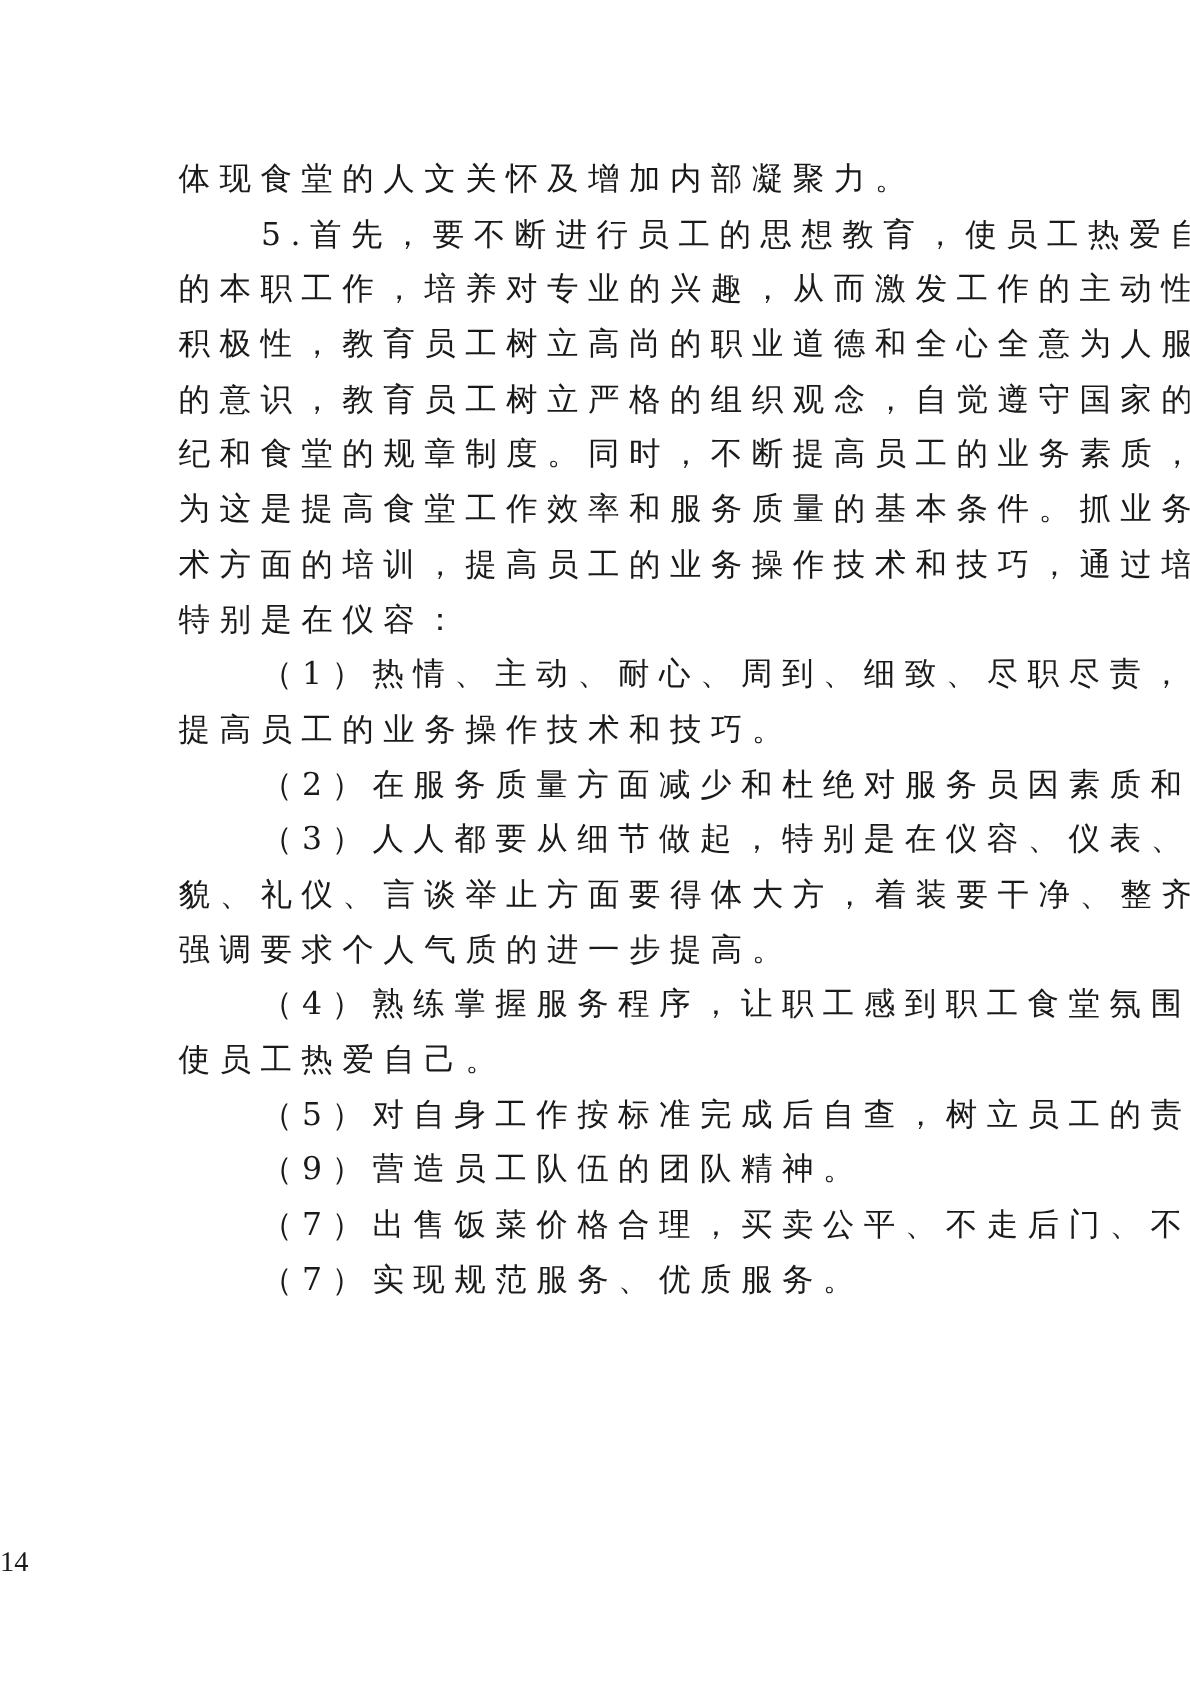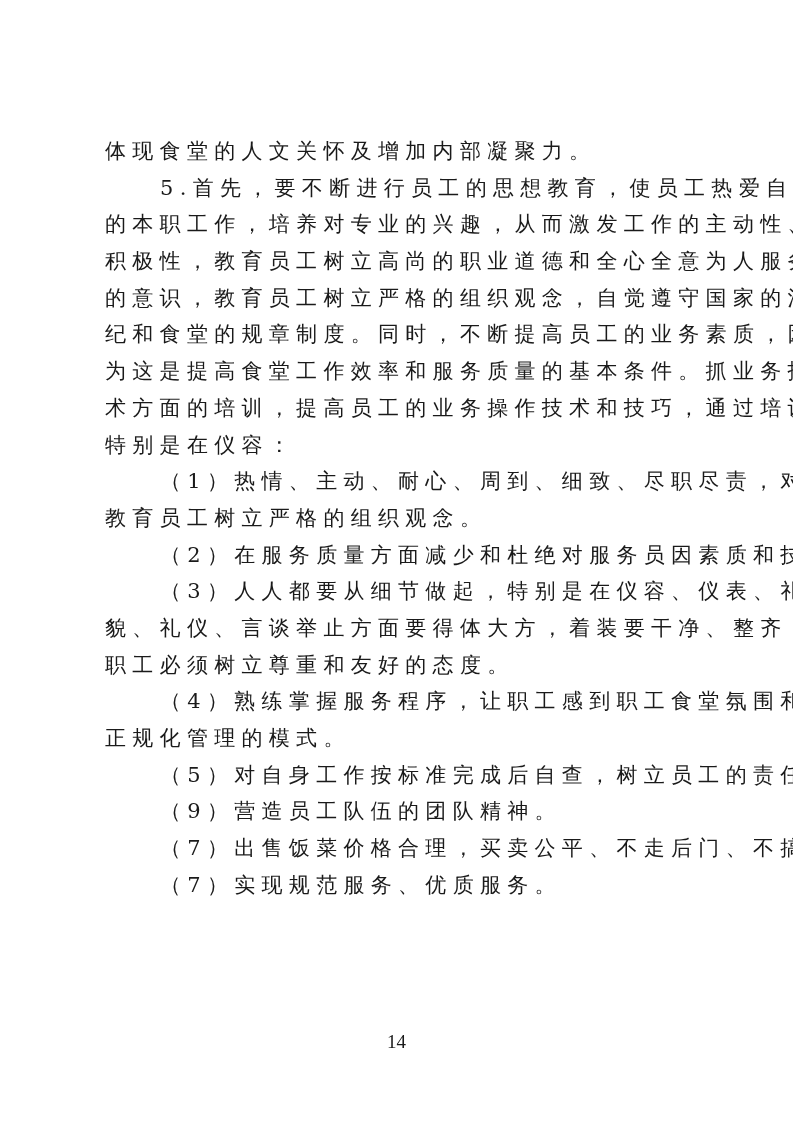--- a/index.html
+++ b/index.html
@@ -17,10 +17,9 @@
     }
     .page {
       position: absolute;
-      left: 105px;
+      left: 119px;
       top: 101px;
       width: 556px;
-      margin-top: 32px;
     }
     .line {
       height: 36.7px;

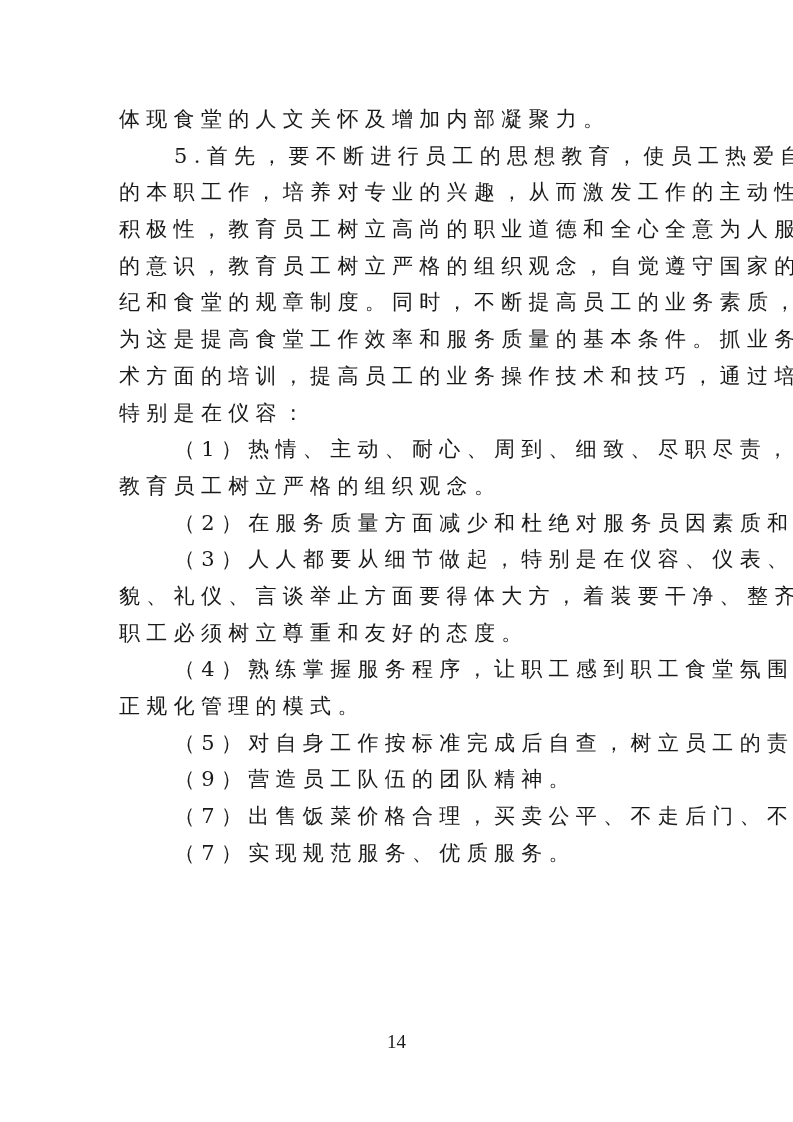--- a/index.html
+++ b/index.html
@@ -57,7 +57,7 @@
   <div class="line">术方面的培训，提高员工的业务操作技术和技巧，通过培训</div>
   <div class="line">特别是在仪容：</div>
   <div class="line indent">（1）热情、主动、耐心、周到、细致、尽职尽责，对</div>
-  <div class="line">教育员工树立严格的组织观念。</div>
+  <div class="line">提高员工的业务操作技术和技巧。</div>
   <div class="line indent">（2）在服务质量方面减少和杜绝对服务员因素质和技</div>
   <div class="line indent">（3）人人都要从细节做起，特别是在仪容、仪表、礼</div>
   <div class="line">貌、礼仪、言谈举止方面要得体大方，着装要干净、整齐，</div>

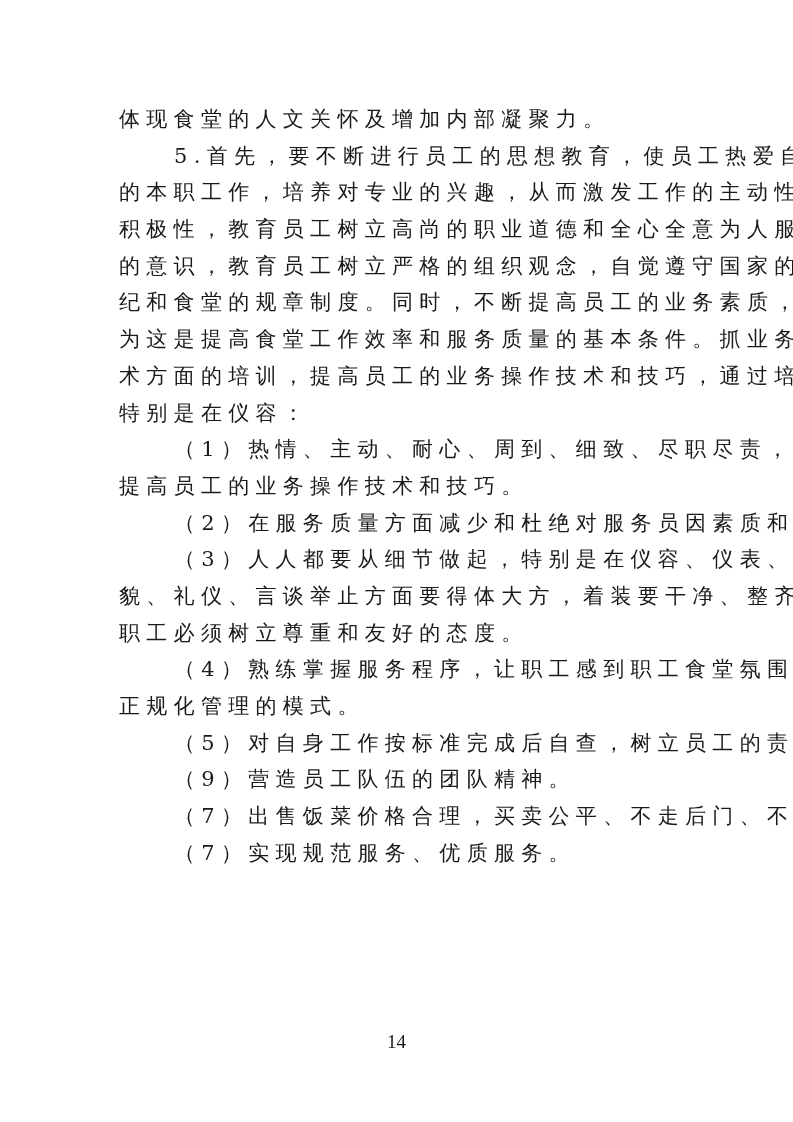--- a/index.html
+++ b/index.html
@@ -61,7 +61,7 @@
   <div class="line indent">（2）在服务质量方面减少和杜绝对服务员因素质和技</div>
   <div class="line indent">（3）人人都要从细节做起，特别是在仪容、仪表、礼</div>
   <div class="line">貌、礼仪、言谈举止方面要得体大方，着装要干净、整齐，</div>
-  <div class="line">职工必须树立尊重和友好的态度。</div>
+  <div class="line">强调要求个人气质的进一步提高。</div>
   <div class="line indent">（4）熟练掌握服务程序，让职工感到职工食堂氛围和</div>
   <div class="line">正规化管理的模式。</div>
   <div class="line indent">（5）对自身工作按标准完成后自查，树立员工的责任</div>

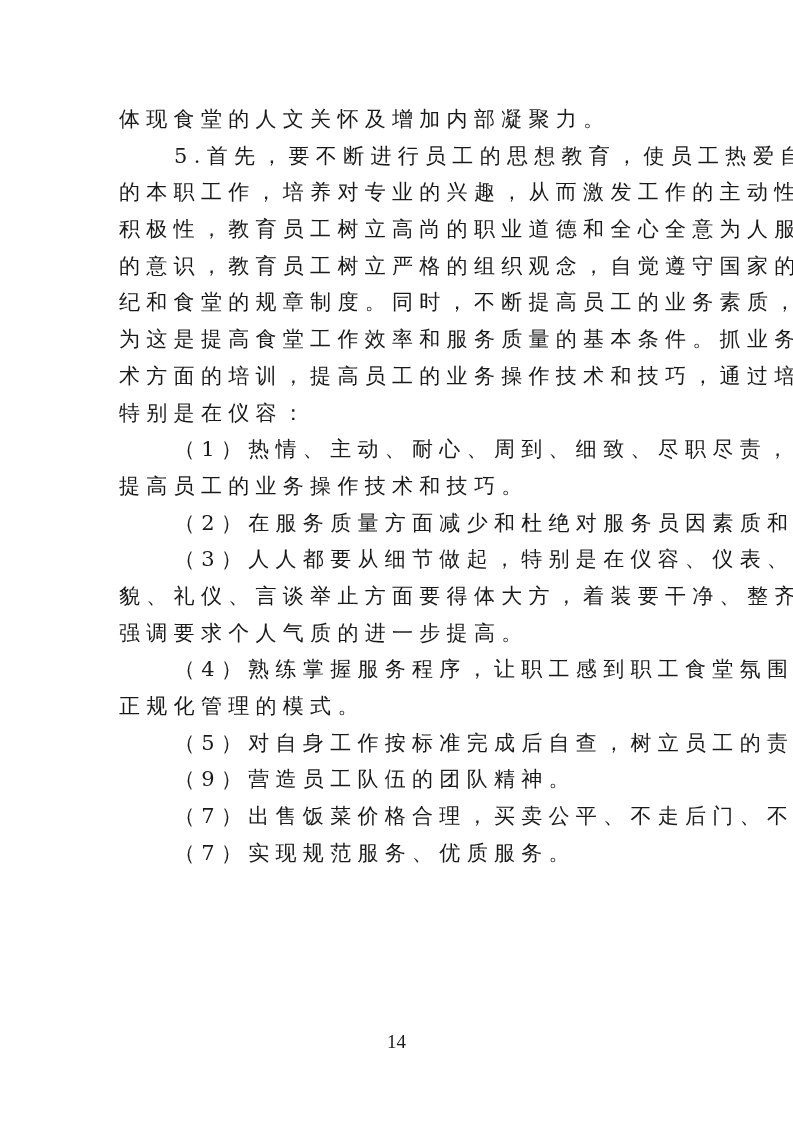--- a/index.html
+++ b/index.html
@@ -63,7 +63,7 @@
   <div class="line">貌、礼仪、言谈举止方面要得体大方，着装要干净、整齐，</div>
   <div class="line">强调要求个人气质的进一步提高。</div>
   <div class="line indent">（4）熟练掌握服务程序，让职工感到职工食堂氛围和</div>
-  <div class="line">正规化管理的模式。</div>
+  <div class="line">使员工热爱自己。</div>
   <div class="line indent">（5）对自身工作按标准完成后自查，树立员工的责任</div>
   <div class="line indent">（9）营造员工队伍的团队精神。</div>
   <div class="line indent">（7）出售饭菜价格合理，买卖公平、不走后门、不搞</div>

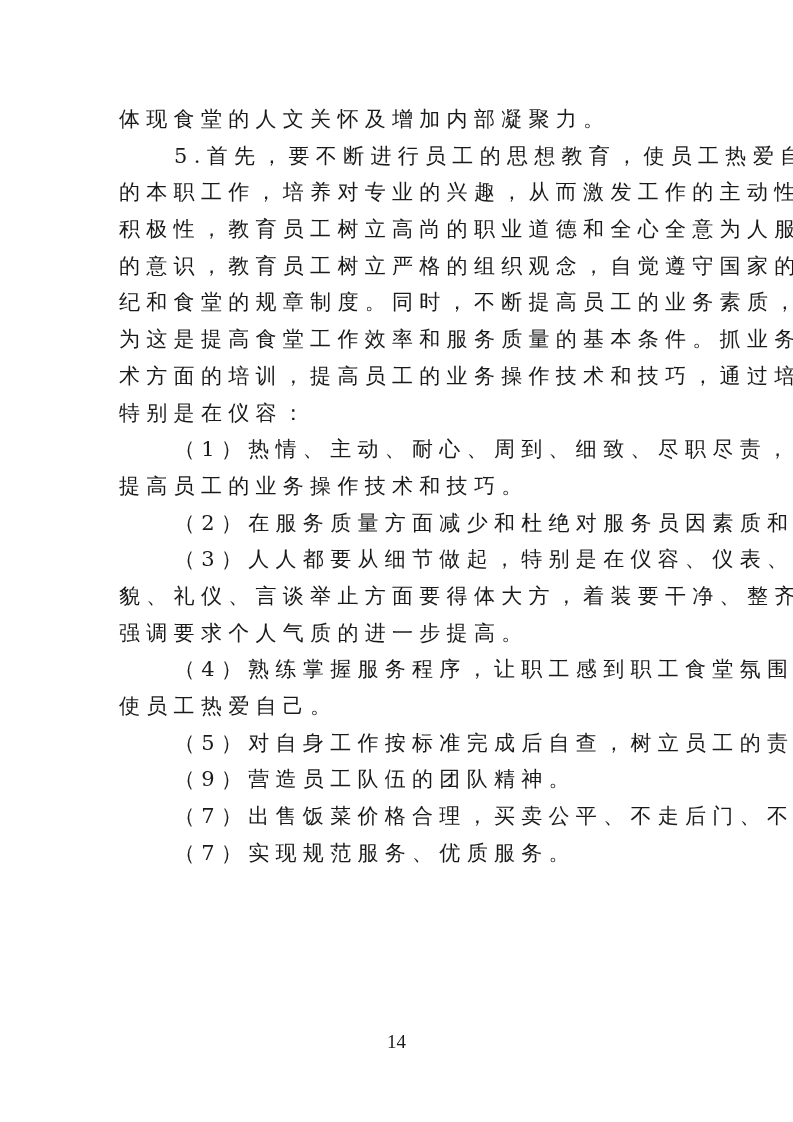--- a/index.html
+++ b/index.html
@@ -37,7 +37,7 @@
       left: 0;
       width: 793px;
       top: 1031px;
-      text-align: center;
+      text-align: left;
       font-family: "Liberation Serif", "DejaVu Serif", serif;
       font-size: 19px;
       color: #1a1a1a;

